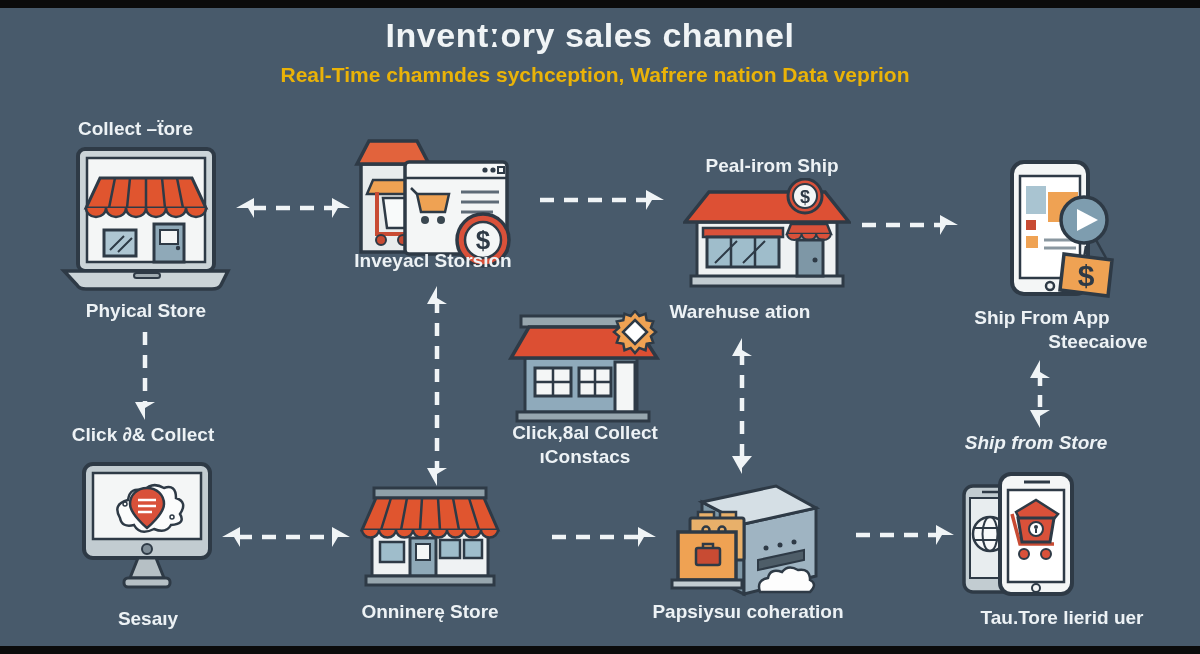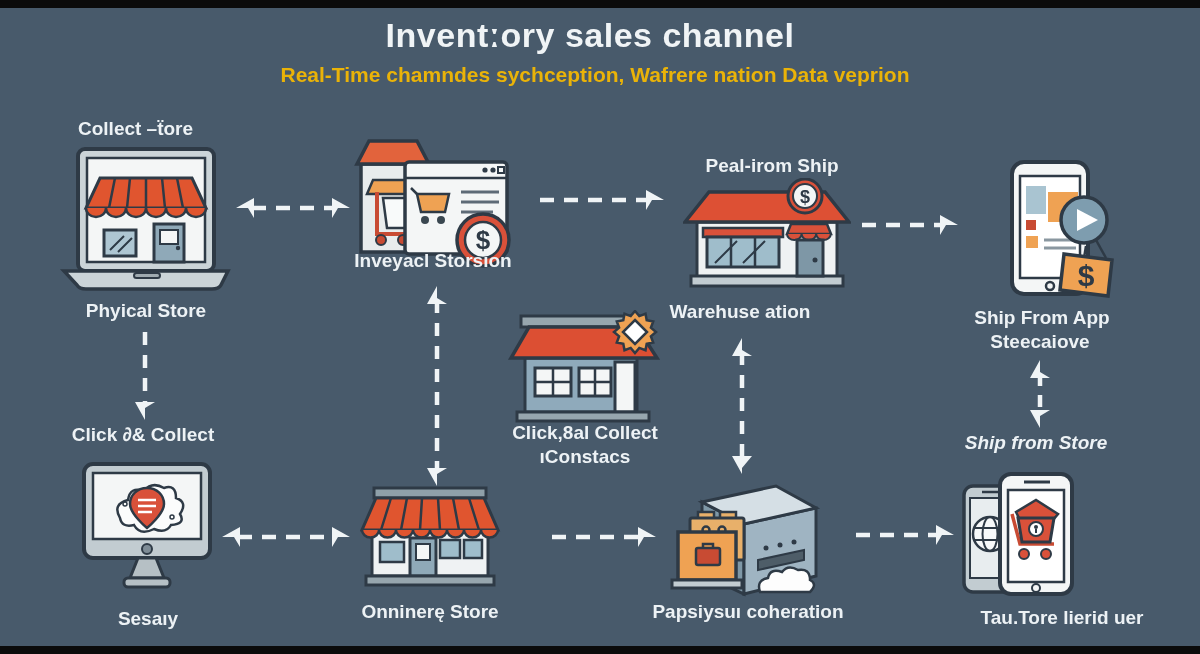--- a/index.html
+++ b/index.html
@@ -185,7 +185,7 @@
     </svg>
   </div>
   <div class="label" style="left:1042px;top:307px;">Ship From App</div>
-  <div class="label" style="left:1040px;top:331px;">Steecaiove</div>
+  <div class="label" style="left:1098px;top:331px;">Steecaiove</div>
 
   <div class="icon" style="left:503px;top:310px;">
     <svg width="162" height="114" viewBox="0 0 162 114">

